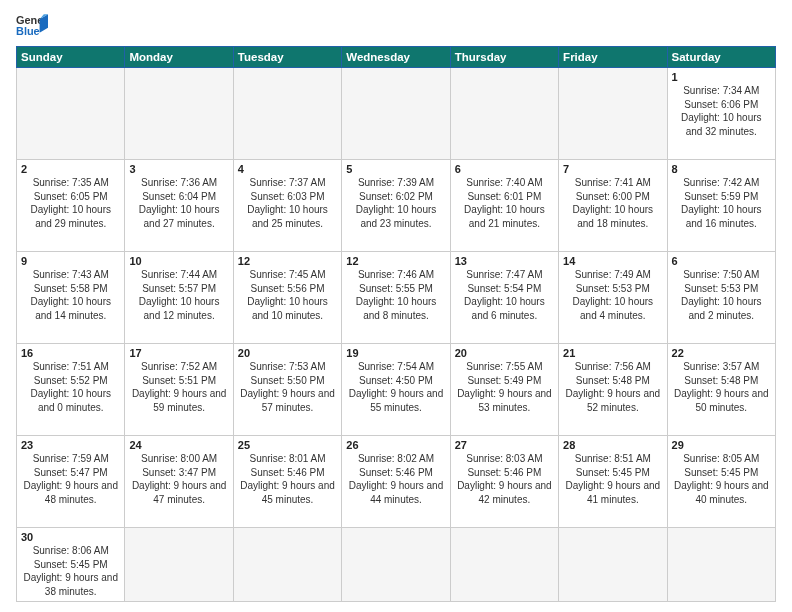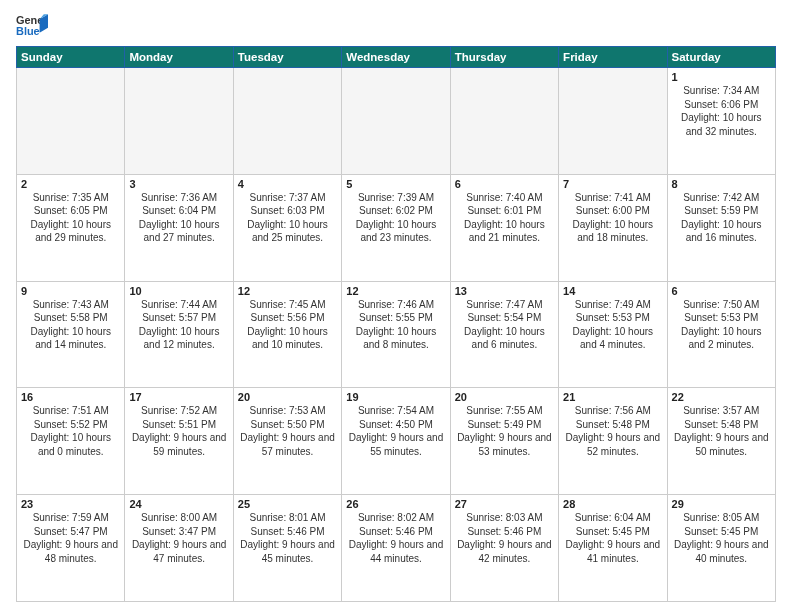--- a/index.html
+++ b/index.html
@@ -327,7 +327,7 @@
           </td>
           <td>
             <span class="day-num">28</span>
-            <div class="day-info">Sunrise: 6:04 AM
+            <div class="day-info">Sunrise: 8:51 AM
 Sunset: 5:45 PM
 Daylight: 9 hours
 and 41 minutes.</div>

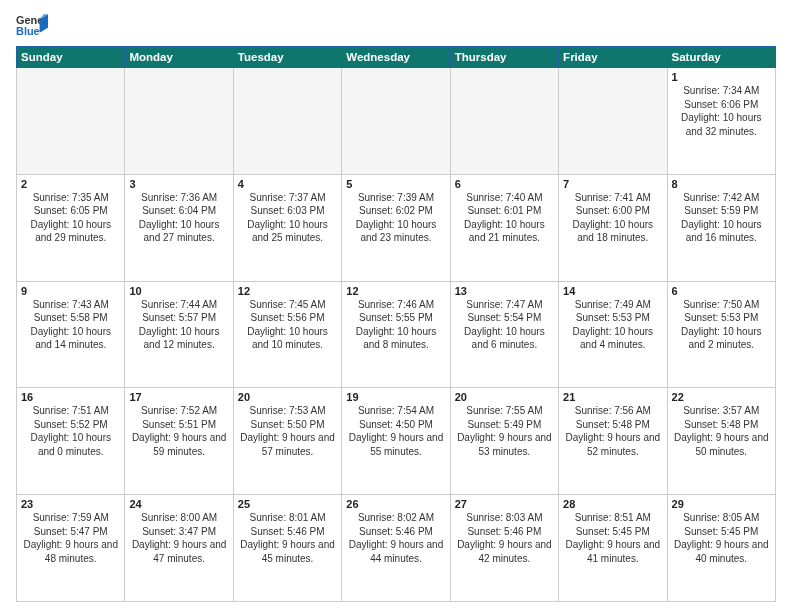--- a/index.html
+++ b/index.html
@@ -340,6 +340,21 @@
 and 40 minutes.</div>
           </td>
         </tr>
+        <tr class="last-row">
+          <td>
+            <span class="day-num">30</span>
+            <div class="day-info">Sunrise: 8:06 AM
+Sunset: 5:45 PM
+Daylight: 9 hours
+and 38 minutes.</div>
+          </td>
+          <td class="empty"></td>
+          <td class="empty"></td>
+          <td class="empty"></td>
+          <td class="empty"></td>
+          <td class="empty"></td>
+          <td class="empty"></td>
+        </tr>
       </tbody>
   </table>
 </div>

